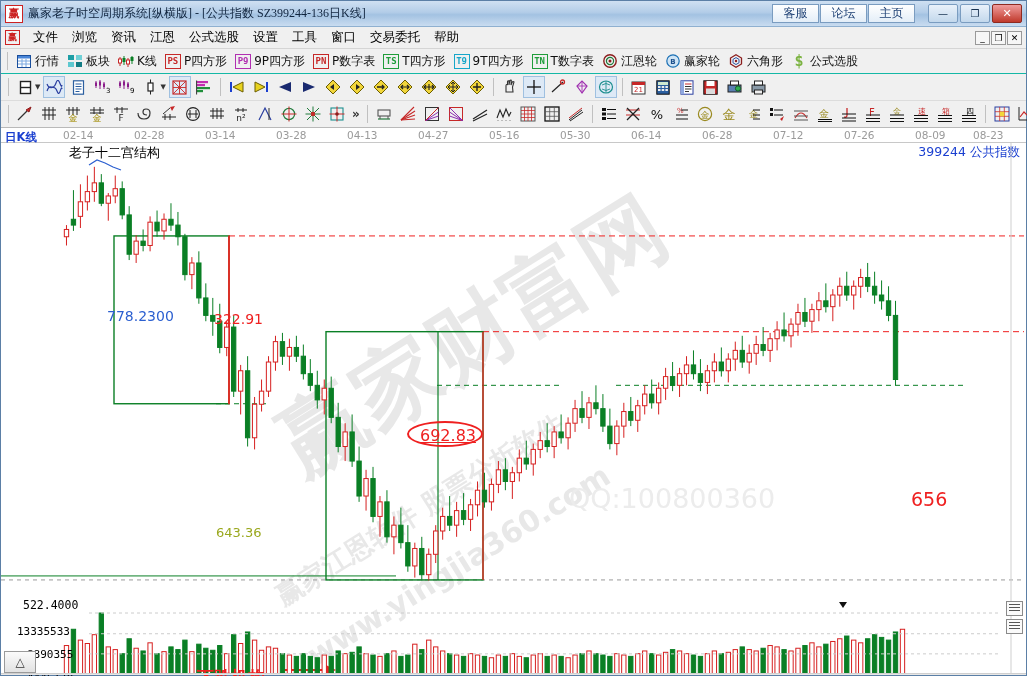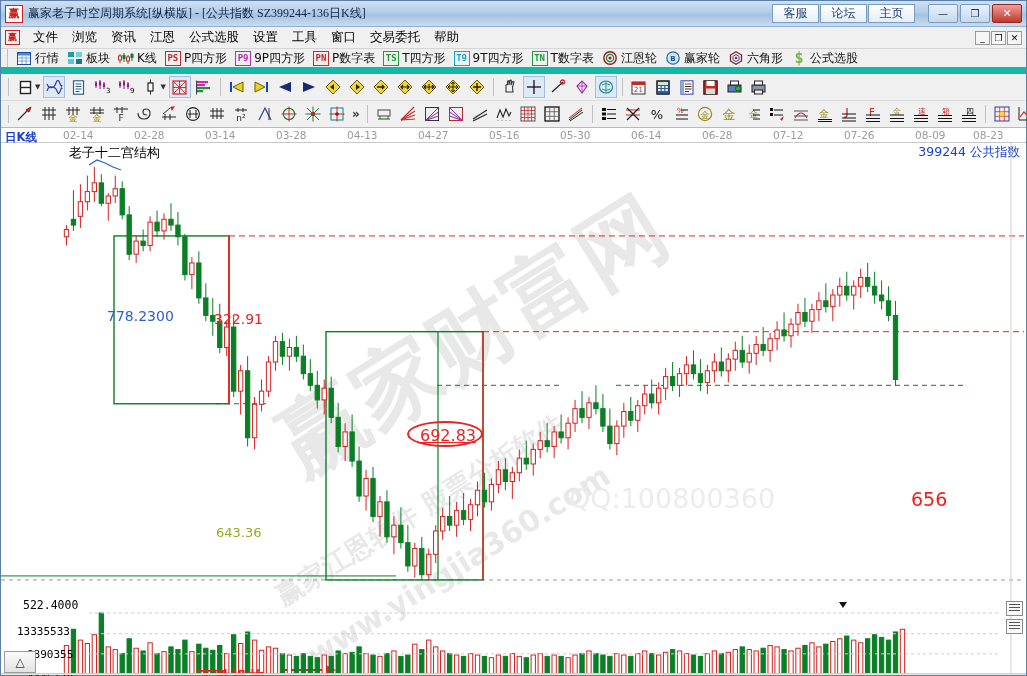--- a/index.html
+++ b/index.html
@@ -85,7 +85,7 @@
   
   .tbar1 {
     position: absolute; left: 0; top: 48px; width: 1025px; height: 25px;
-    background: #f0f0f0; border-bottom: 7px solid #14b8a6;
+    background: #f0f0f0; border-bottom: 1px solid #14b8a6;
     display: flex; align-items: center; padding-left: 2px;
   }
   .tb1-item { display: flex; align-items: center; padding: 1px 4px; cursor: pointer; }

